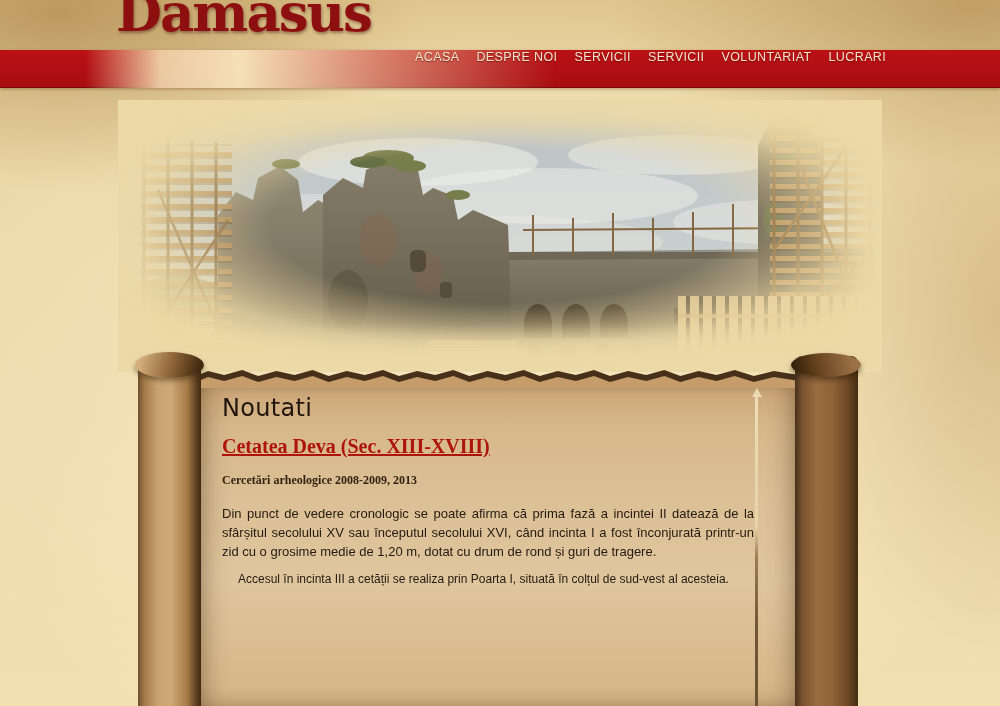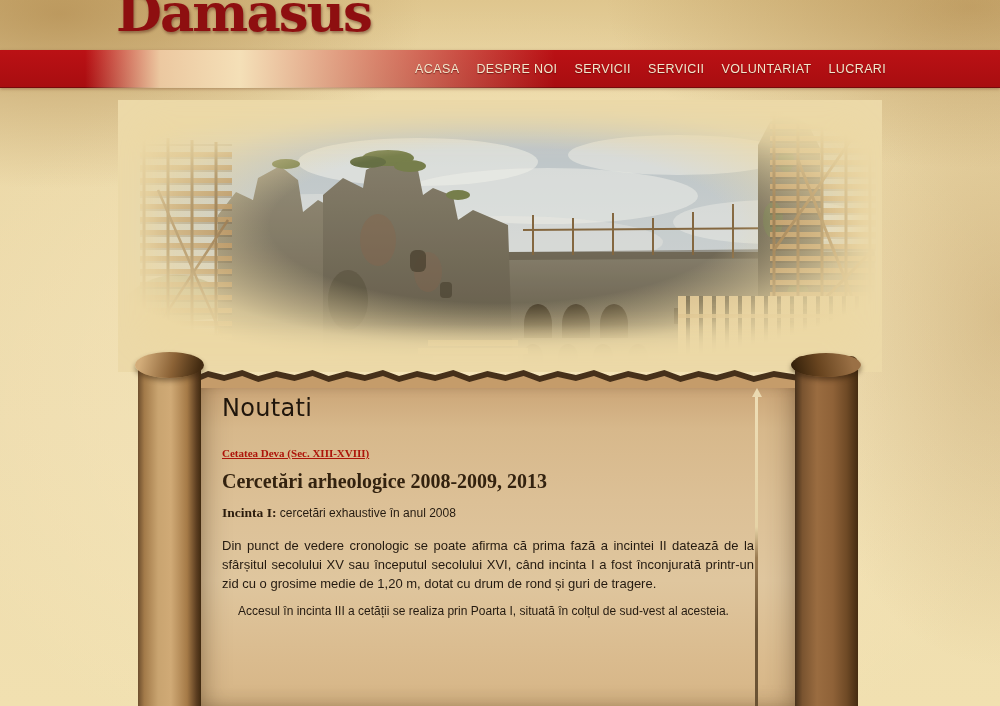--- a/index.html
+++ b/index.html
@@ -23,7 +23,7 @@
     font-family:"DejaVu Serif",serif;font-weight:bold;font-style:normal;
     font-size:53px;line-height:1.1;color:#8e0f10;letter-spacing:-2px;cursor:pointer;
     text-shadow:1px 2px 3px rgba(70,20,10,.45);}
-  .main-nav{position:absolute;left:415px;top:0;height:100%;display:flex;align-items:center;gap:17px;}
+  .main-nav{position:absolute;left:415px;top:0;height:100%;display:flex;gap:17px;}
   .nav-link{font-size:12.5px;color:#f3e6cb;letter-spacing:.4px;cursor:pointer;white-space:nowrap;
     text-shadow:0 1px 1px rgba(80,10,10,.6);}
   

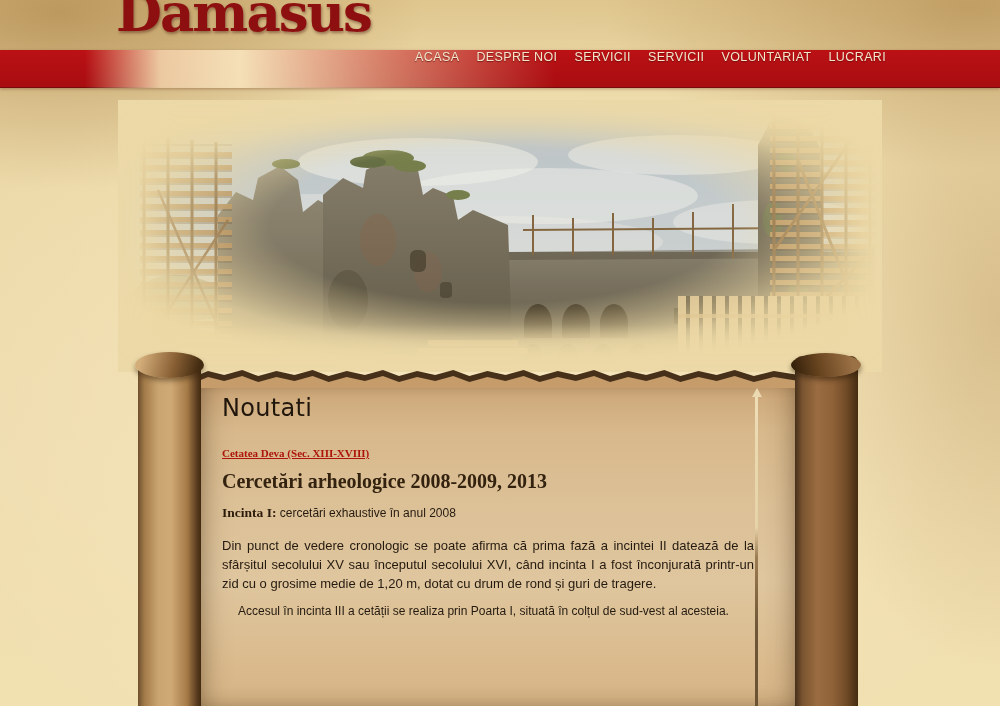--- a/index.html
+++ b/index.html
@@ -62,7 +62,7 @@
   
   .content{position:absolute;left:84px;top:40px;width:532px;color:#241a10;}
   .section-title{font-family:"DejaVu Sans",sans-serif;font-size:24px;font-weight:400;
-    color:#20160c;margin:0 0 21px 0;letter-spacing:.3px;}
+    color:#20160c;margin:0 0 13px 0;letter-spacing:.3px;}
   .article-link{display:inline-block;font-family:"Liberation Serif",serif;font-weight:bold;
     font-size:11px;color:#ad140a;text-decoration:underline;margin:0 0 14px 0;cursor:pointer;}
   .meta{font-family:"Liberation Serif",serif;font-weight:bold;font-size:20px;

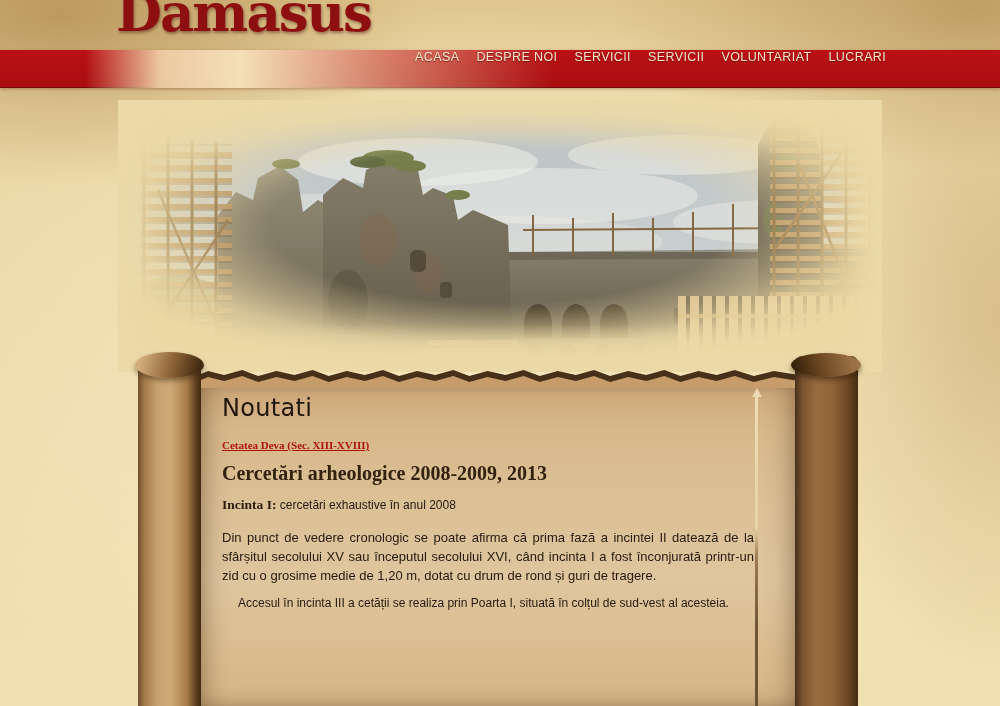--- a/index.html
+++ b/index.html
@@ -64,7 +64,7 @@
   .section-title{font-family:"DejaVu Sans",sans-serif;font-size:24px;font-weight:400;
     color:#20160c;margin:0 0 13px 0;letter-spacing:.3px;}
   .article-link{display:inline-block;font-family:"Liberation Serif",serif;font-weight:bold;
-    font-size:11px;color:#ad140a;text-decoration:underline;margin:0 0 14px 0;cursor:pointer;}
+    font-size:20px;color:#ad140a;text-decoration:underline;margin:0 0 14px 0;cursor:pointer;}
   .meta{font-family:"Liberation Serif",serif;font-weight:bold;font-size:20px;
     color:#33220f;line-height:17px;margin:0 0 15px 0;}
   .item{font-size:12px;line-height:15px;margin:0 0 15px 0;color:#241a10;}

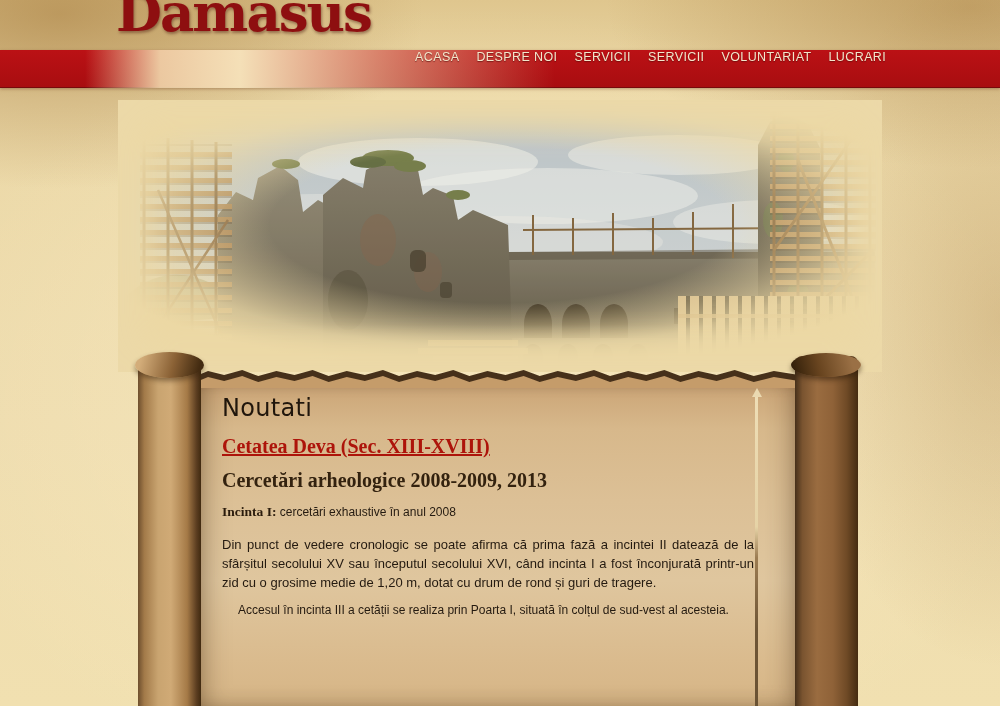--- a/index.html
+++ b/index.html
@@ -65,7 +65,7 @@
     color:#20160c;margin:0 0 13px 0;letter-spacing:.3px;}
   .article-link{display:inline-block;font-family:"Liberation Serif",serif;font-weight:bold;
     font-size:20px;color:#ad140a;text-decoration:underline;margin:0 0 14px 0;cursor:pointer;}
-  .meta{font-family:"Liberation Serif",serif;font-weight:bold;font-size:20px;
+  .meta{font-family:"Liberation Serif",serif;font-weight:bold;font-size:12px;
     color:#33220f;line-height:17px;margin:0 0 15px 0;}
   .item{font-size:12px;line-height:15px;margin:0 0 15px 0;color:#241a10;}
   .item .label{font-family:"Liberation Serif",serif;font-weight:bold;font-size:13.5px;color:#2a1b0c;}

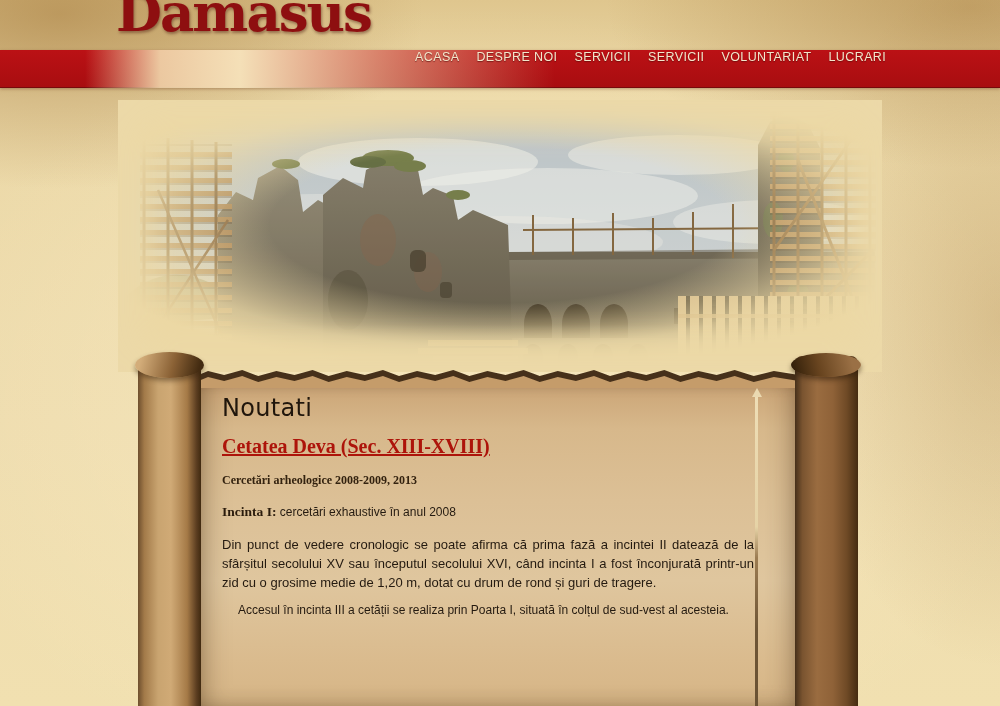--- a/index.html
+++ b/index.html
@@ -257,7 +257,6 @@
       <div class="meta">
         <div>Cercetări arheologice 2008-2009, 2013</div>
       </div>
-      <p class="item"><span class="label">Incinta I:</span><span> cercetări exhaustive în anul 2008</span></p>
       <p class="para">Din punct de vedere cronologic se poate afirma că prima fază a incintei II datează de la sfârșitul secolului XV sau începutul secolului XVI, când incinta I a fost înconjurată printr-un zid cu o grosime medie de 1,20 m, dotat cu drum de rond și guri de tragere.</p>
       <p class="para-single">Accesul în incinta III a cetății se realiza prin Poarta I, situată în colțul de sud-vest al acesteia.</p>
       

